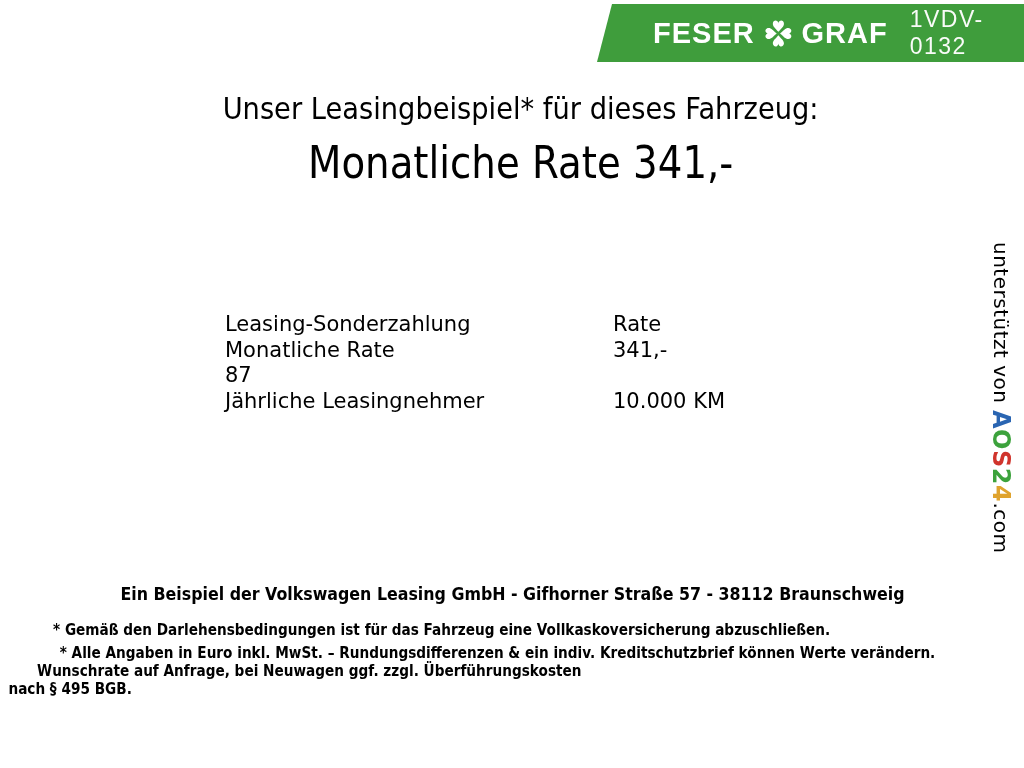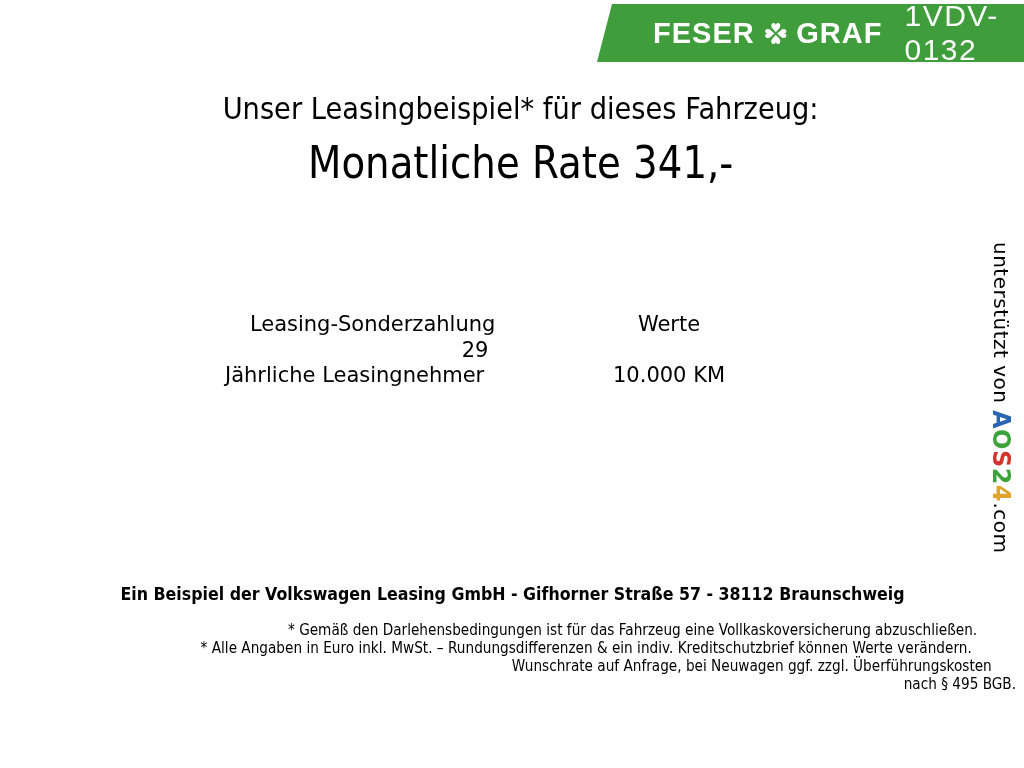--- a/index.html
+++ b/index.html
@@ -16,7 +16,7 @@
   }
   .brand-word { font-weight:bold; font-size:29px; letter-spacing:1px; line-height:1; }
   .clover { width:33px; height:33px; margin:0 9px; display:block; }
-  .plate-code { font-size:30px; font-weight:400; letter-spacing:1.5px; margin-left:22px; opacity:.97; }
+  .plate-code { font-size:23px; font-weight:400; letter-spacing:1.5px; margin-left:22px; opacity:.97; }
 
   
   .title-block { position:absolute; top:89px; left:9px; width:100%; text-align:center; }

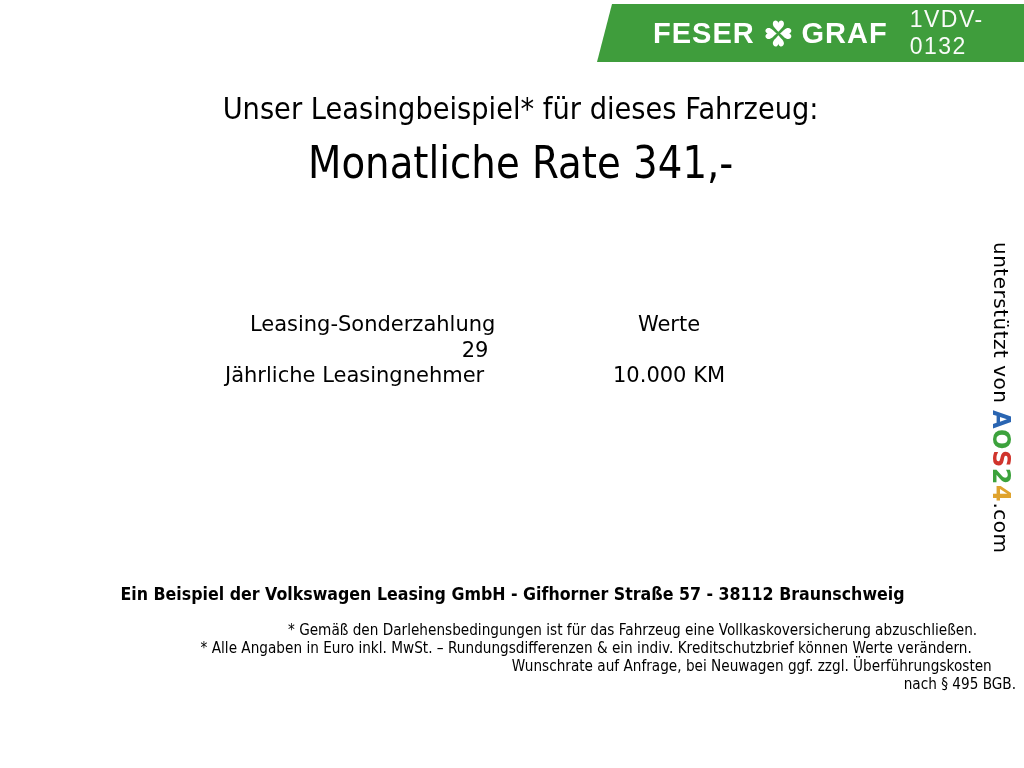--- a/index.html
+++ b/index.html
@@ -26,7 +26,7 @@
 
   
   .lease-table { position:absolute; top:312px; left:225px; font-family:"DejaVu Sans",sans-serif; font-size:21px; }
-  .lease-row { display:flex; line-height:25.5px;justify-content:center; }
+  .lease-row { display:flex; line-height:25.5px; }
   .lease-label { width:388px; }
   .lease-value { white-space:nowrap; }
 

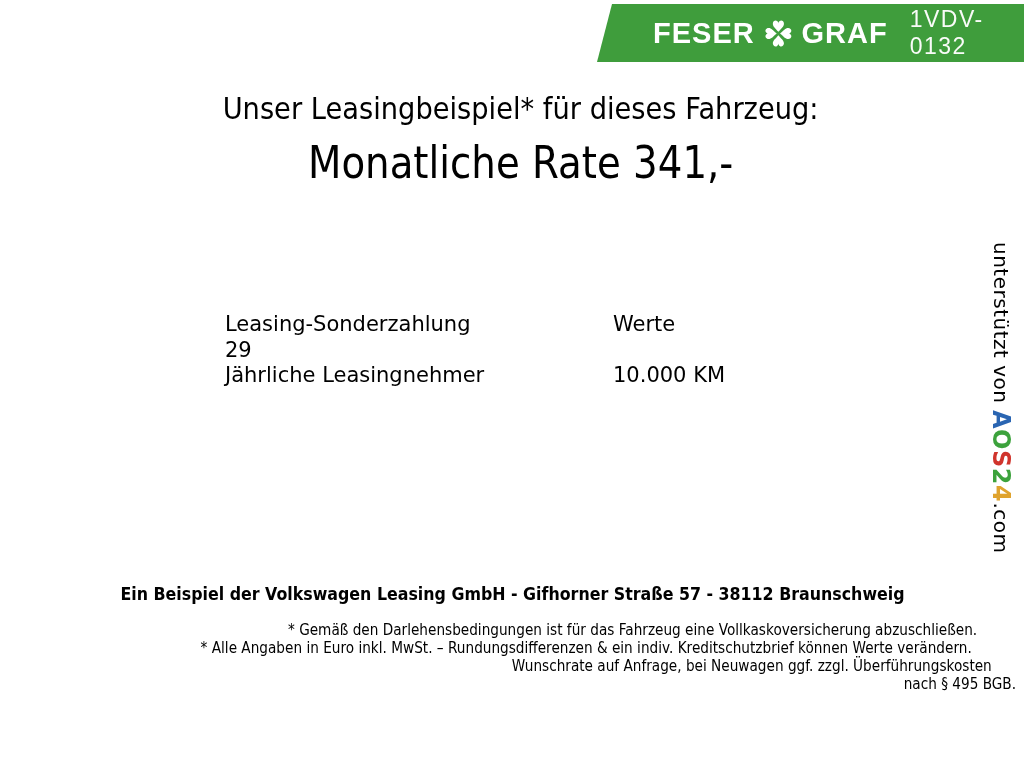--- a/index.html
+++ b/index.html
@@ -85,7 +85,7 @@
 <div class="lease-table">
   <div class="lease-row">
     <span class="lease-label">Leasing-Sonderzahlung</span>
-    <span class="lease-value">Werte</span>
+    <span class="lease-value">Rate</span>
   </div>
   <div class="lease-row">
     <span class="lease-value">29</span>

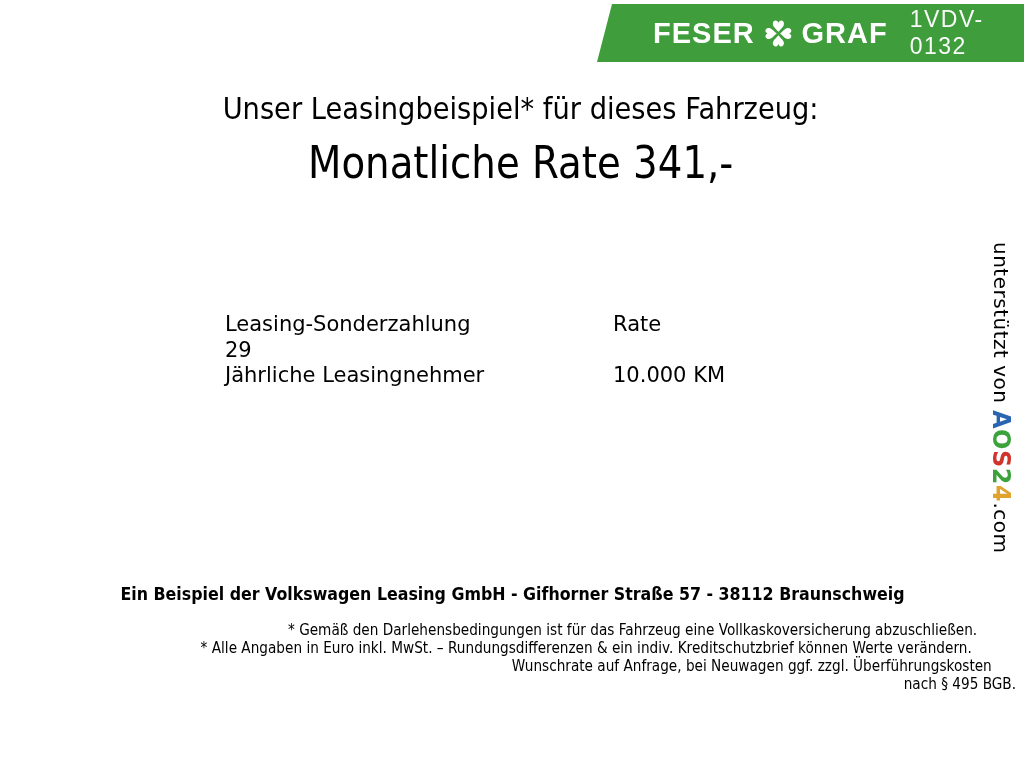--- a/index.html
+++ b/index.html
@@ -88,6 +88,10 @@
     <span class="lease-value">Rate</span>
   </div>
   <div class="lease-row">
+    <span class="lease-label">Monatliche Rate</span>
+    <span class="lease-value">341,-</span>
+  </div>
+  <div class="lease-row">
     <span class="lease-value">29</span>
   </div>
   <div class="lease-row">

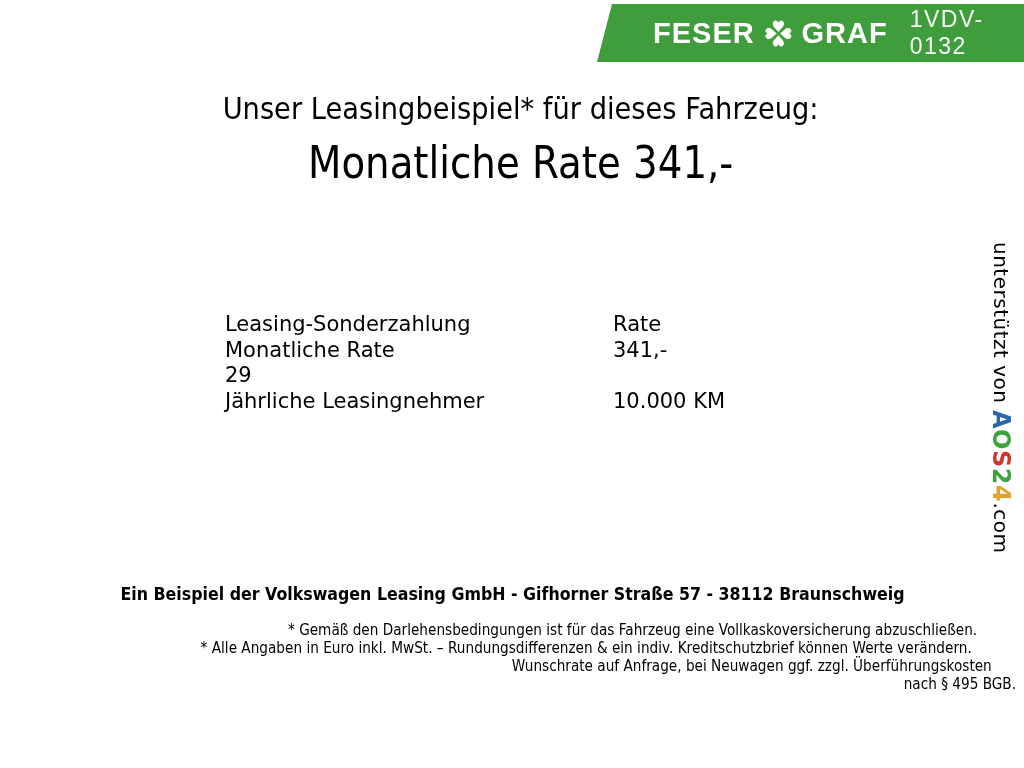--- a/index.html
+++ b/index.html
@@ -92,7 +92,7 @@
     <span class="lease-value">341,-</span>
   </div>
   <div class="lease-row">
-    <span class="lease-value">29</span>
+    <span class="lease-value">87</span>
   </div>
   <div class="lease-row">
     <span class="lease-label">Jährliche Leasingnehmer</span>

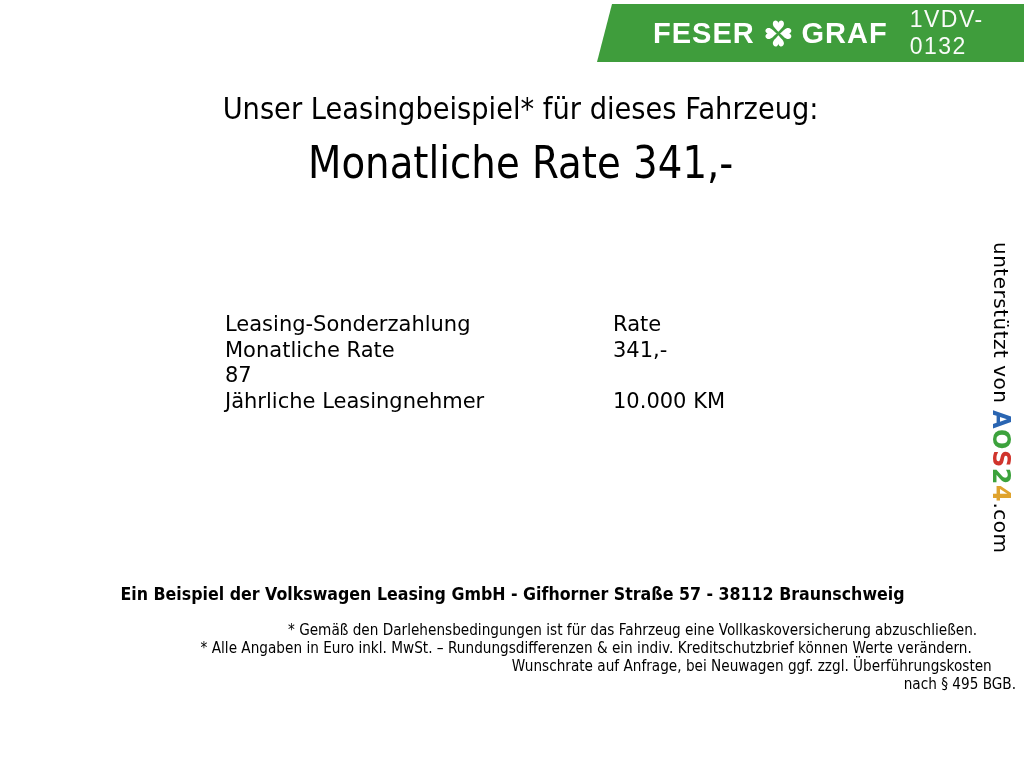--- a/index.html
+++ b/index.html
@@ -43,8 +43,8 @@
   
   .address-line { position:absolute; top:583px; left:0; width:100%; text-align:center;
     font-weight:bold; font-size:18px; }
-  .disclaimers { position:absolute; top:621px; left:0; width:100%; text-align:right;
-    font-weight:normal; font-size:15.5px; }
+  .disclaimers { position:absolute; top:621px; left:0; width:100%; text-align:left;
+    font-weight:bold; font-size:15.5px; }
   .disc-line { line-height:18px; }
   .para-gap { }
 </style>

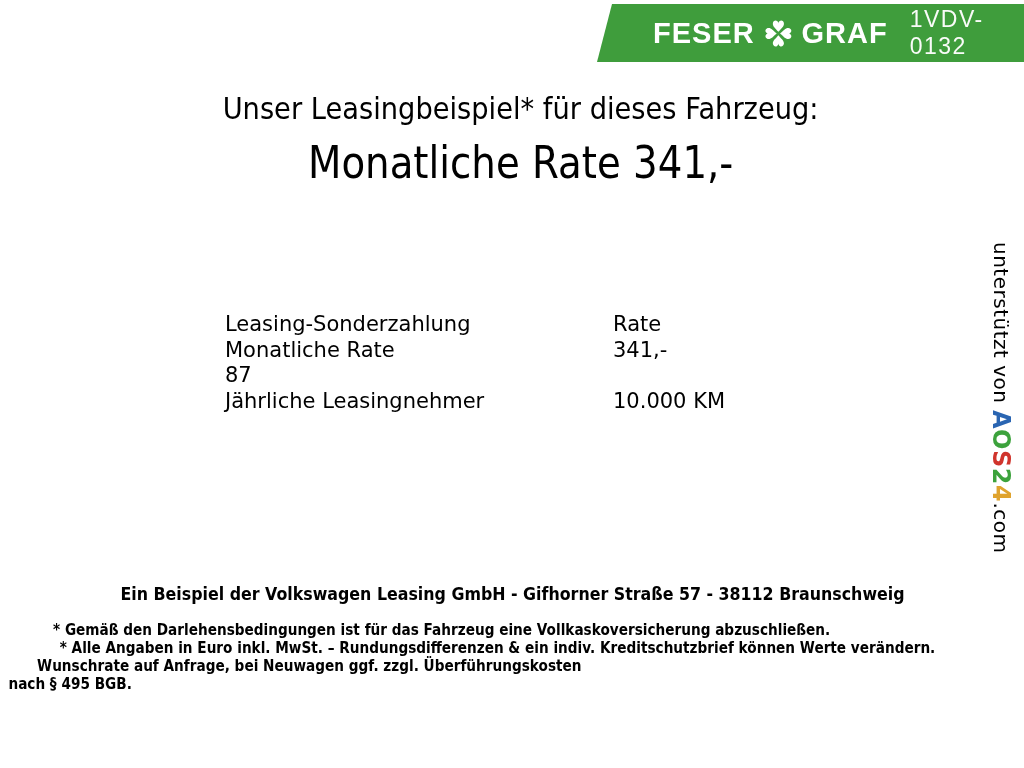--- a/index.html
+++ b/index.html
@@ -46,7 +46,7 @@
   .disclaimers { position:absolute; top:621px; left:0; width:100%; text-align:left;
     font-weight:bold; font-size:15.5px; }
   .disc-line { line-height:18px; }
-  .para-gap { }
+  .para-gap { margin-top:5px; }
 </style>
 </head>
 <body>

